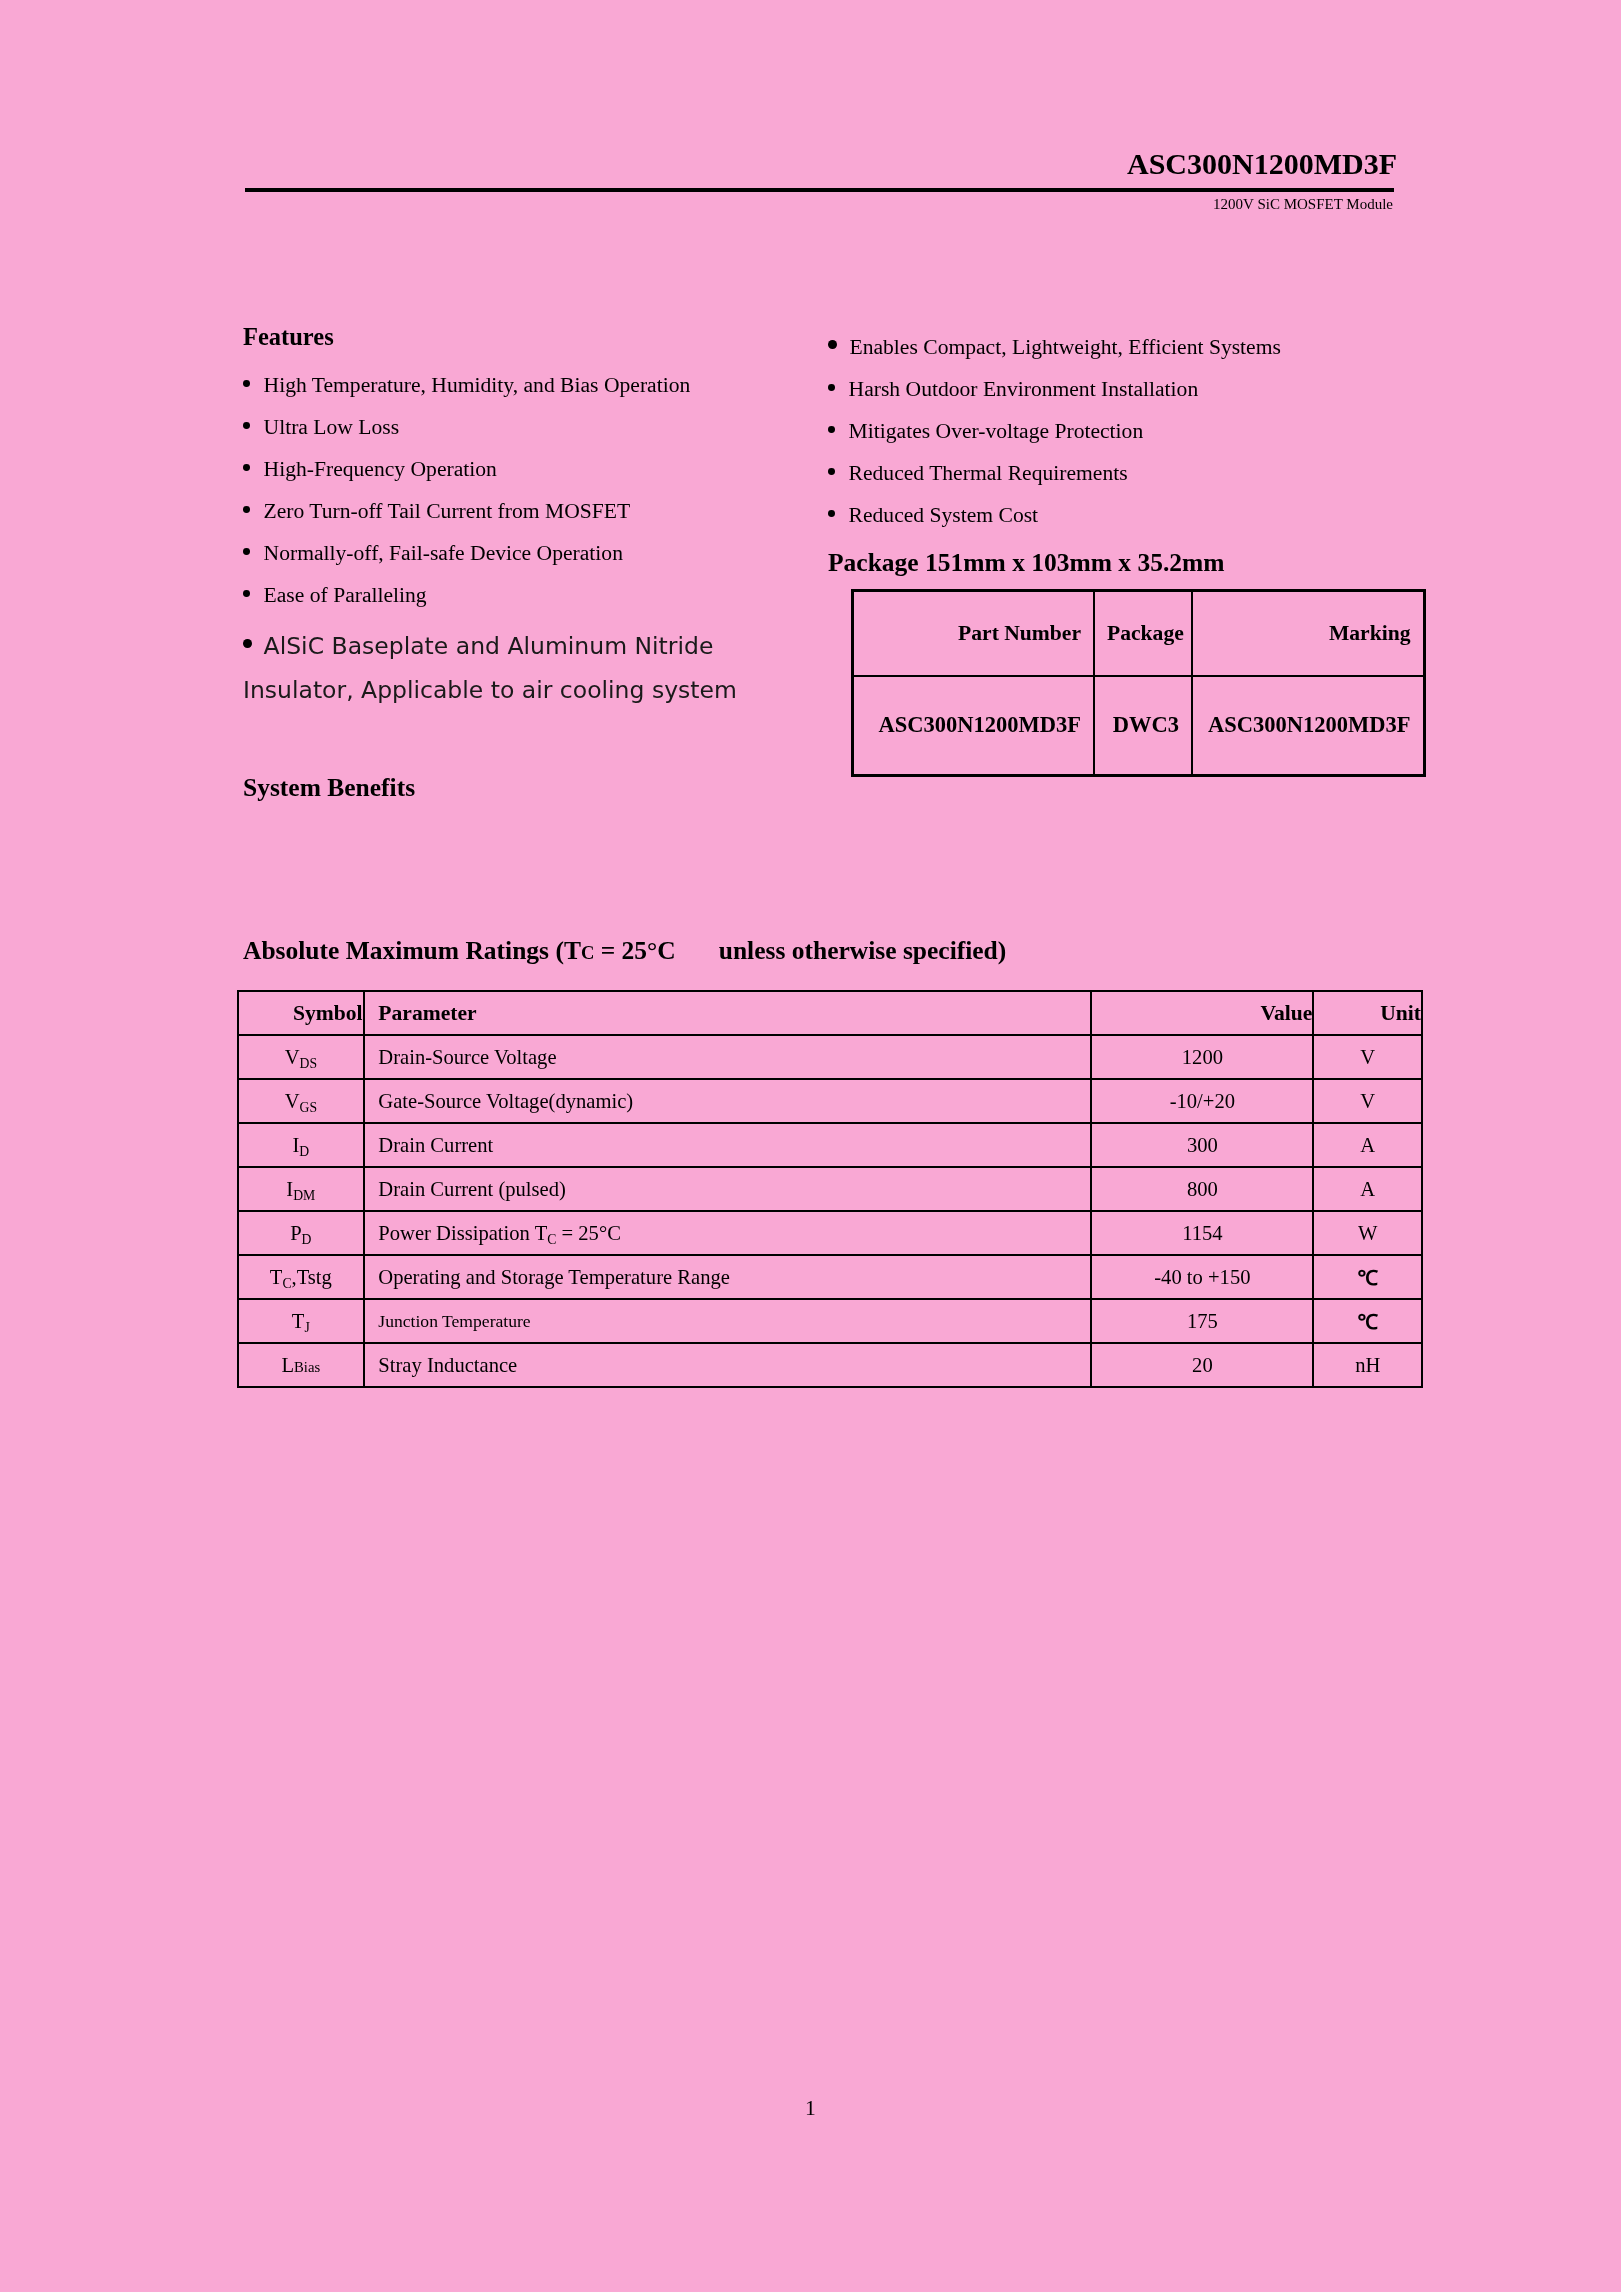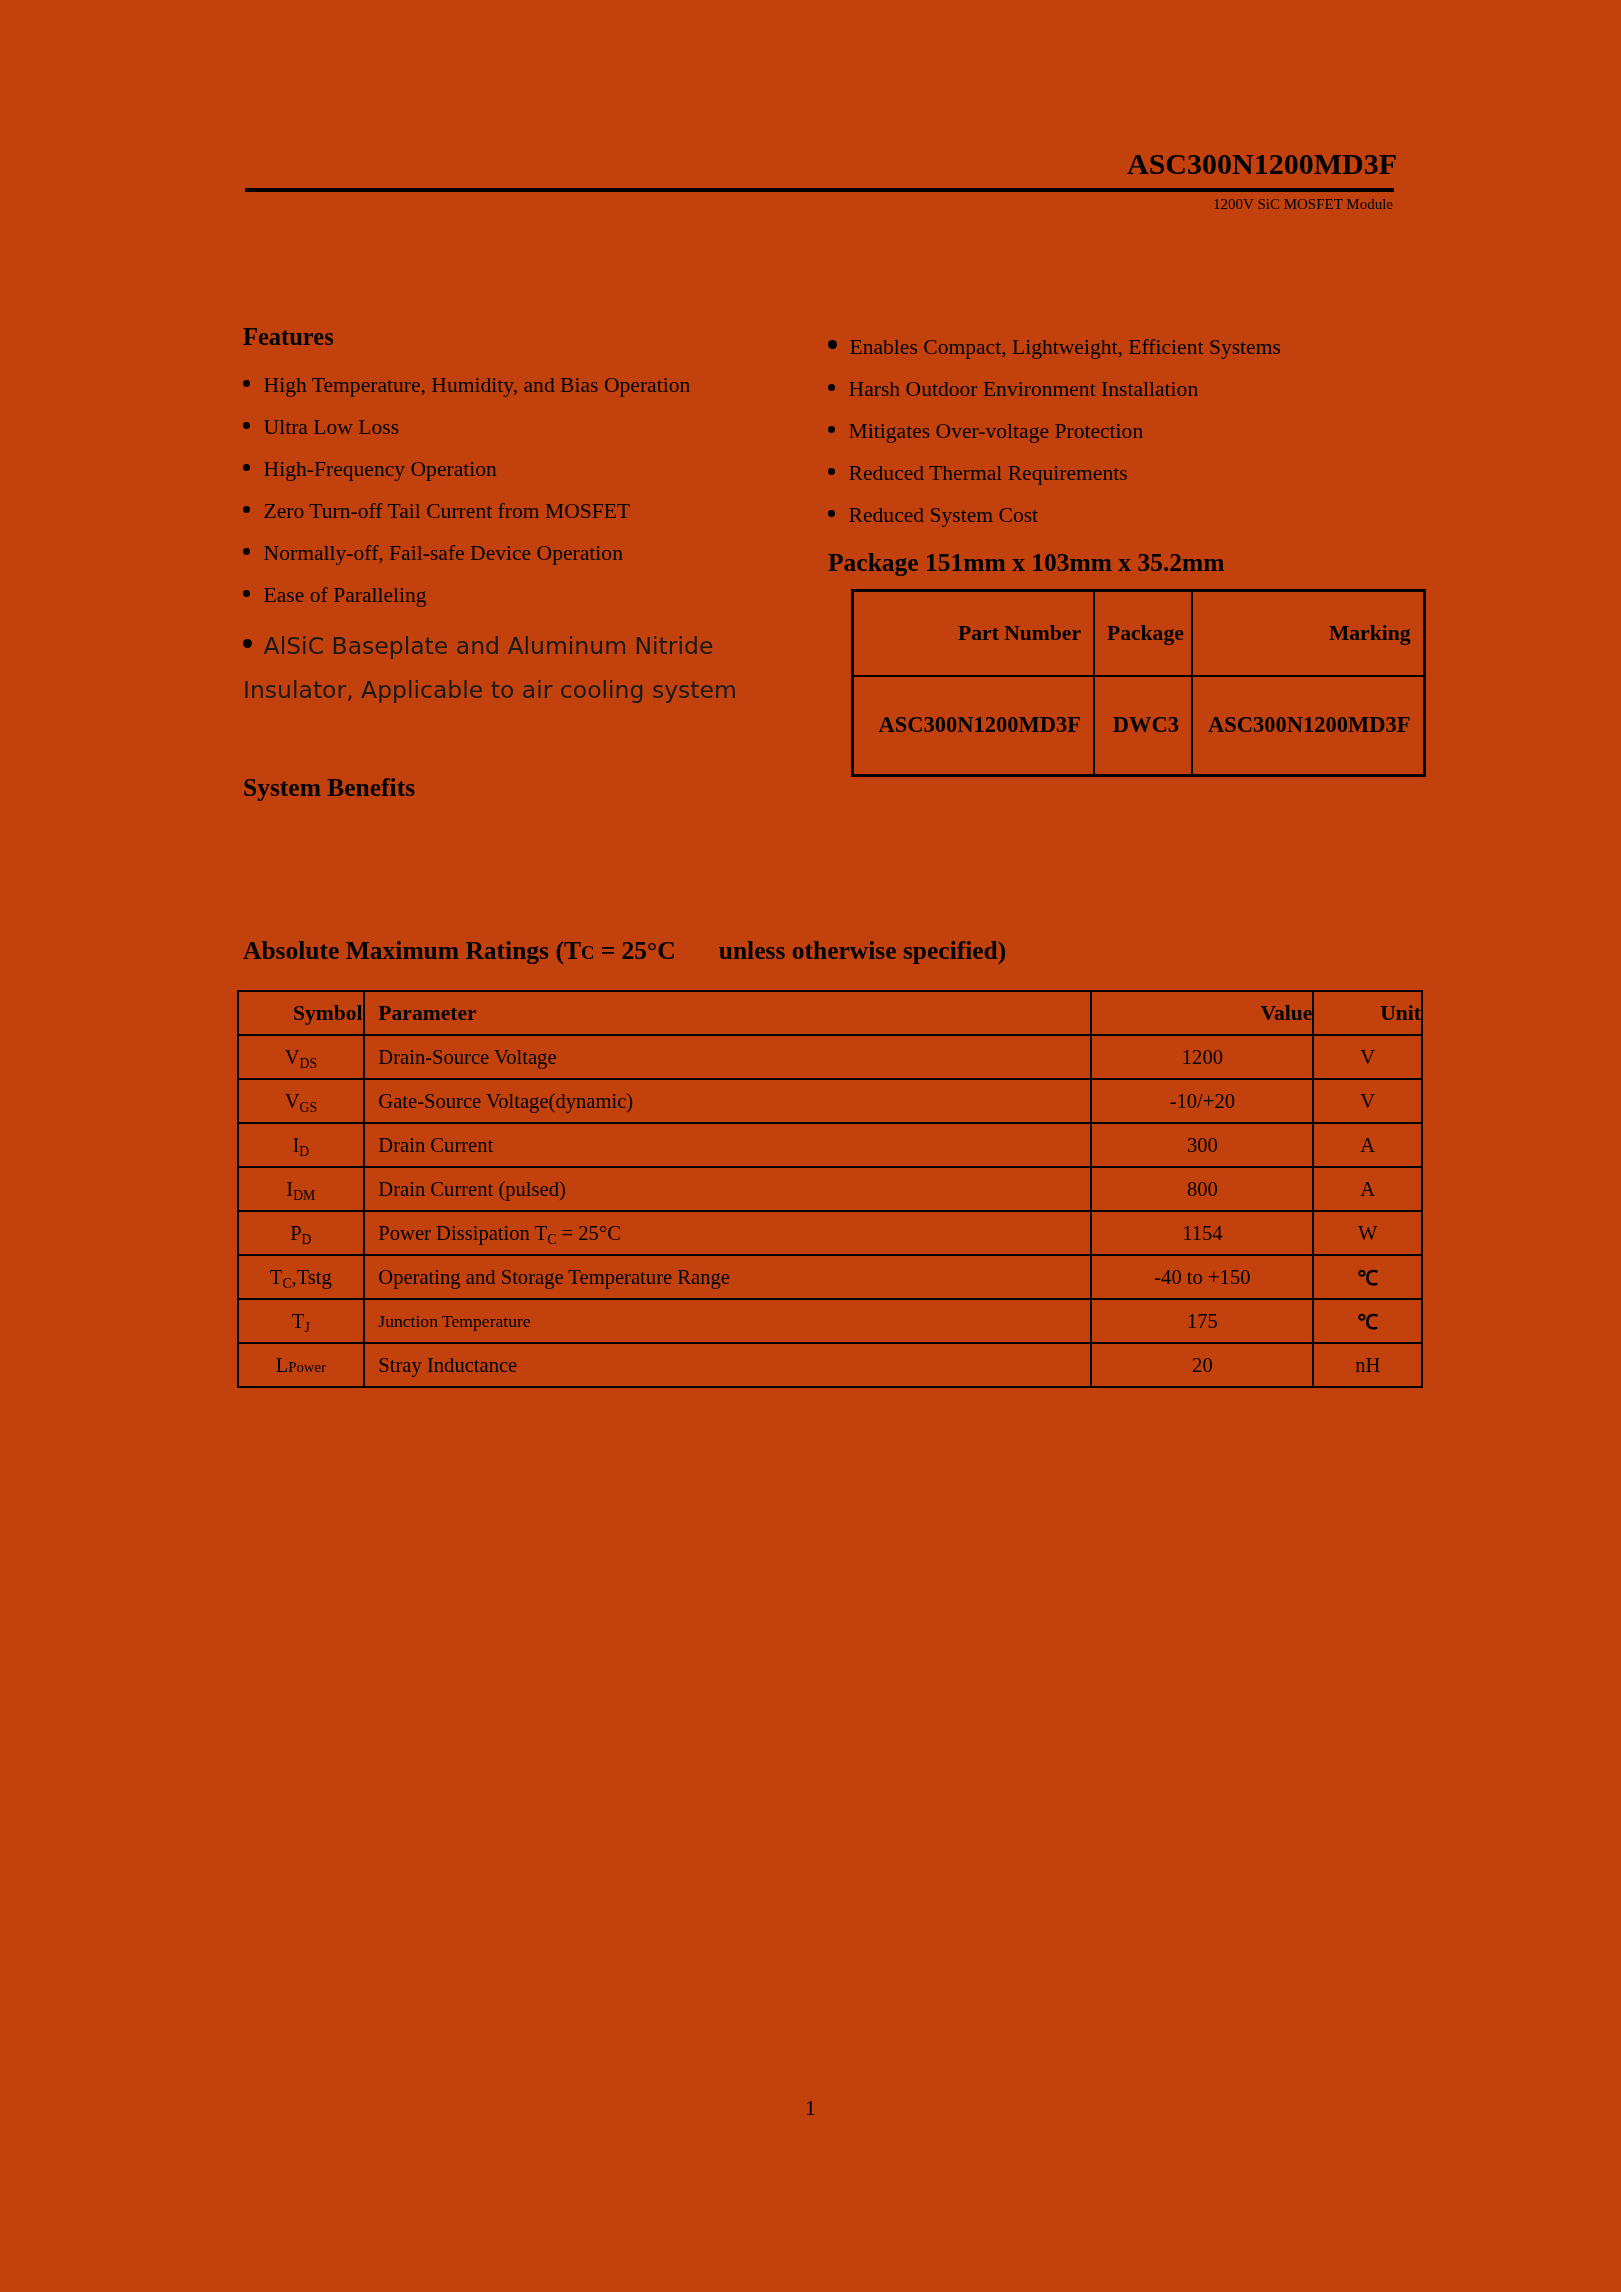--- a/index.html
+++ b/index.html
@@ -6,7 +6,7 @@
   .page{
     position:relative;
     width:1621px;height:2293px;
-    background:#c2410c;
+    background:#f9a8d4;
     margin:0 auto;
     font-family:"Liberation Serif", serif;
     color:#000;

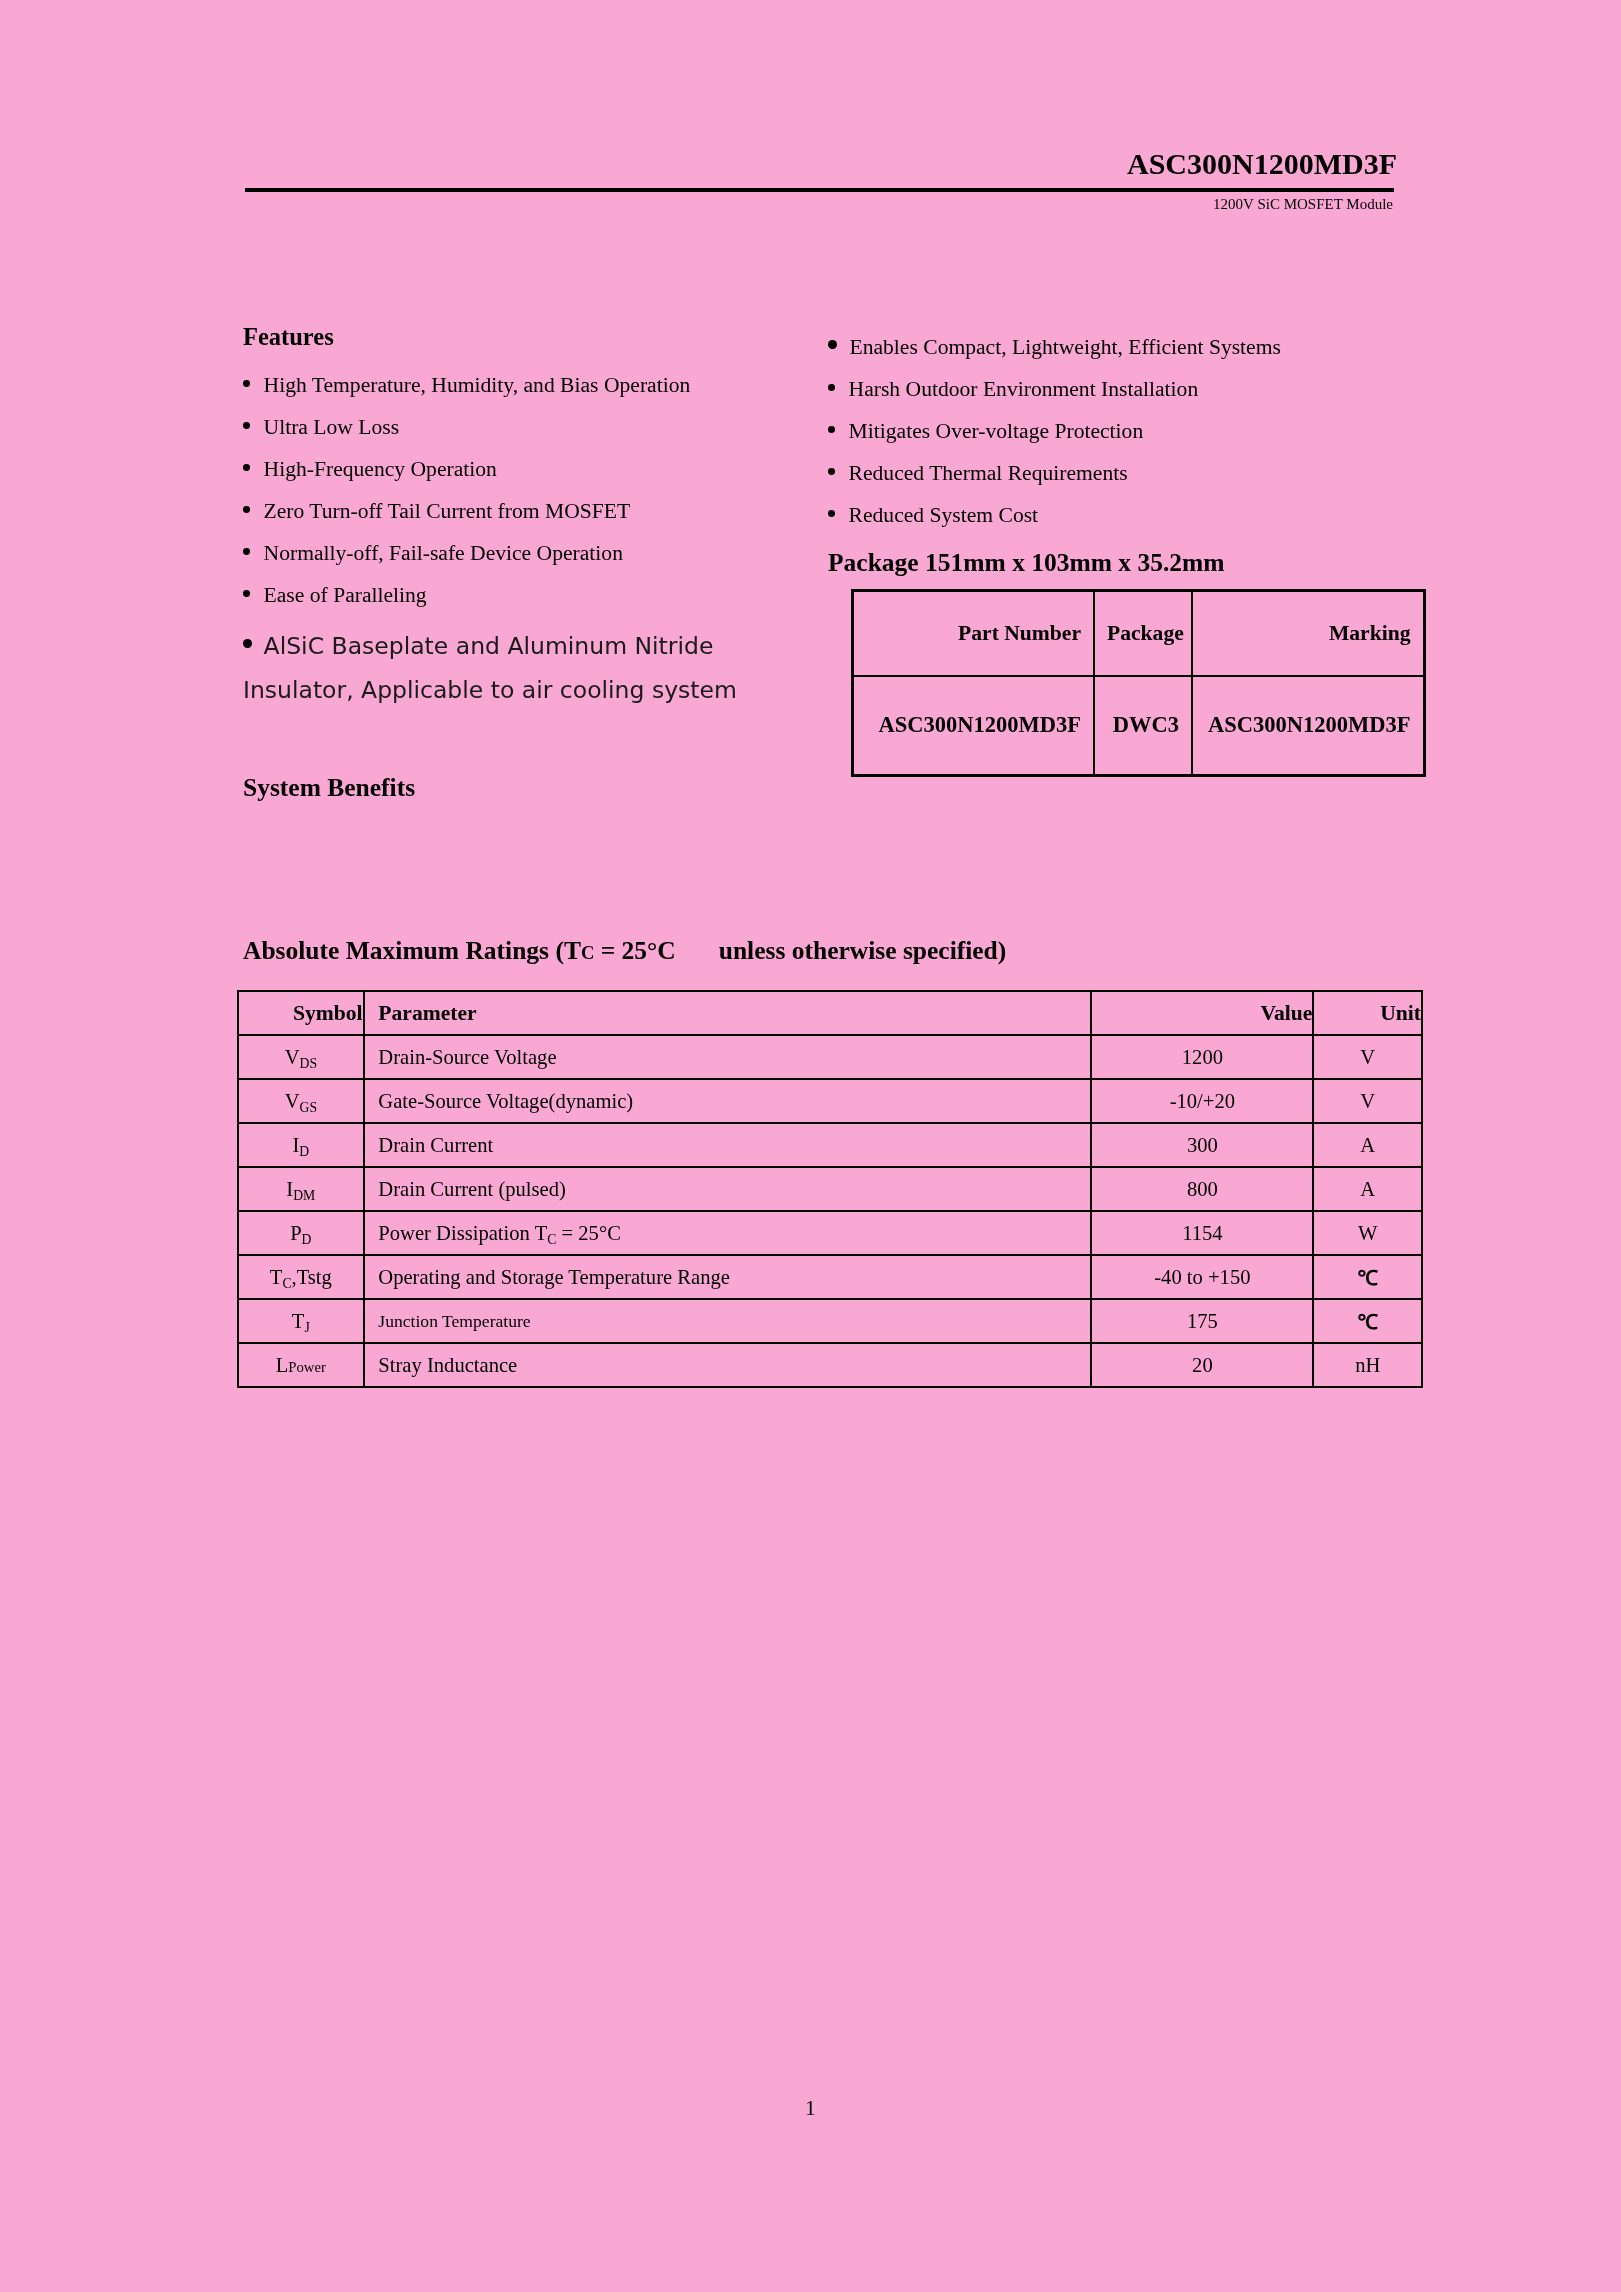--- a/index.html
+++ b/index.html
@@ -244,7 +244,7 @@
     </tr>
 
     <tr>
-      <td><span>L</span><span class="sym-small">Power</span></td>
+      <td><span>L</span><span class="sym-small">Bias</span></td>
       <td class="param"><span>Stray Inductance</span></td>
       <td>20</td>
       <td>nH</td>

